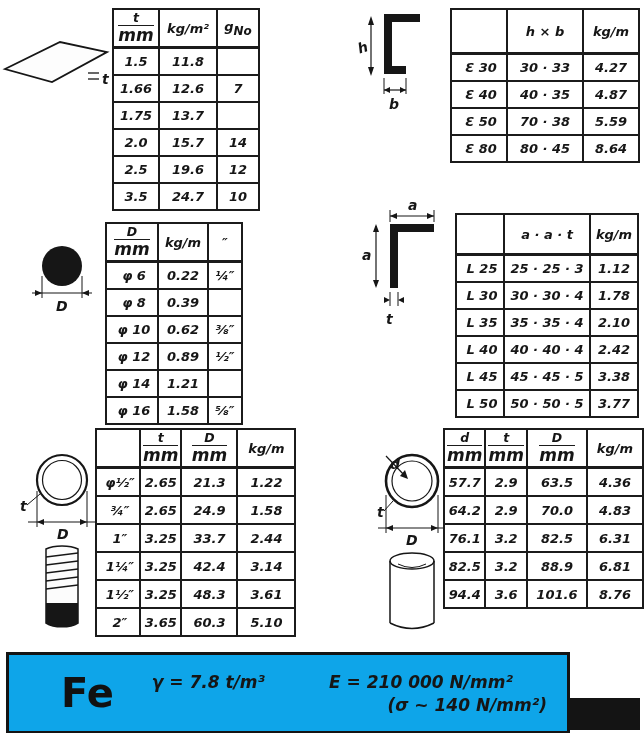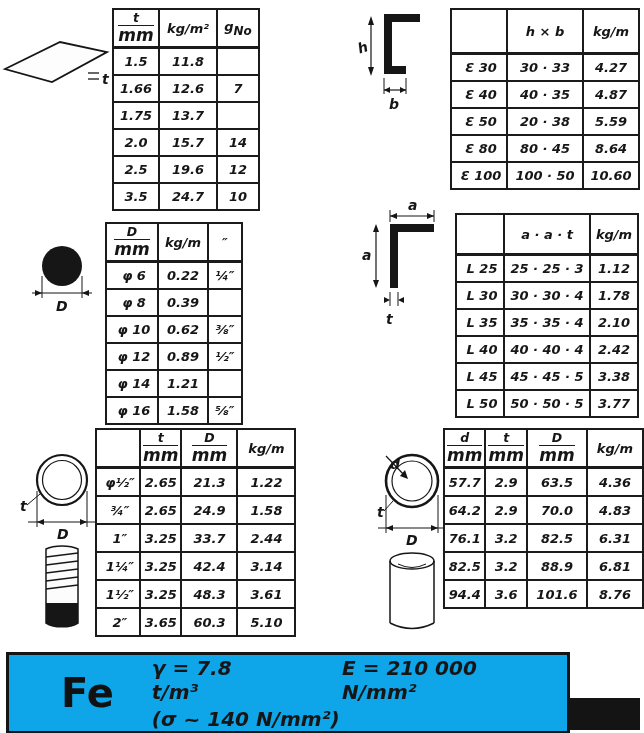--- a/index.html
+++ b/index.html
@@ -140,7 +140,7 @@
         </tr>
       <tr>
           <td class="lft">Ɛ 50</td>
-          <td>20 · 38</td>
+          <td>70 · 38</td>
           <td>5.59</td>
         </tr>
       <tr>

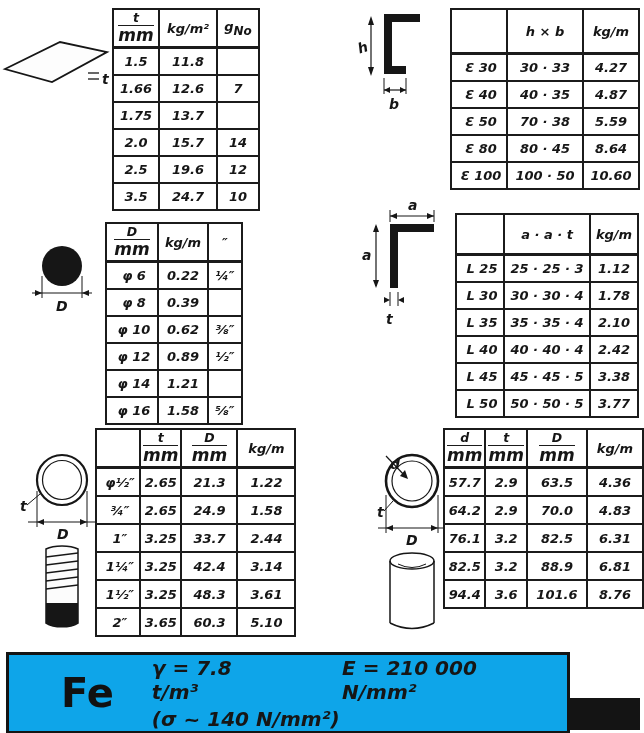--- a/index.html
+++ b/index.html
@@ -148,11 +148,6 @@
           <td>80 · 45</td>
           <td>8.64</td>
         </tr>
-      <tr>
-          <td class="lft">Ɛ 100</td>
-          <td>100 · 50</td>
-          <td>10.60</td>
-        </tr>
     </tbody>
   </table>
 

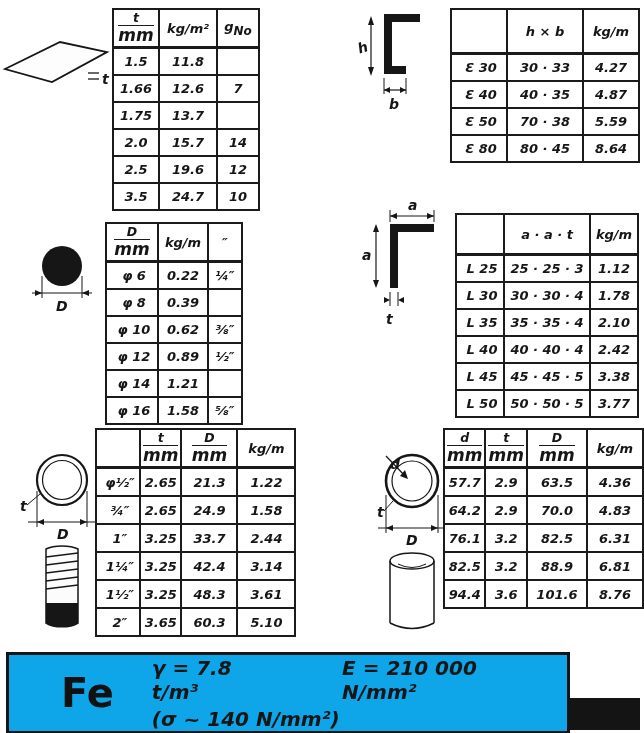--- a/index.html
+++ b/index.html
@@ -36,7 +36,7 @@
     border:3px solid #141414;background:#0ea5e9;display:flex;align-items:center;
   }
   .fe-symbol{font-weight:700;font-size:40px;line-height:1;margin-left:52px;margin-right:38px;color:#111}
-  .fe-forms{font-style:italic;font-weight:700;font-size:20px;color:#161616;flex:1;padding-right:20px}
+  .fe-forms{font-style:italic;font-weight:700;font-size:17px;color:#161616;flex:1;padding-right:20px}
   .fe-line1{display:flex;gap:64px}
   .fe-line2{text-align:left;margin-top:3px}
   .corner-mark{position:absolute;left:570px;top:698px;width:70px;height:32px;background:#141414}

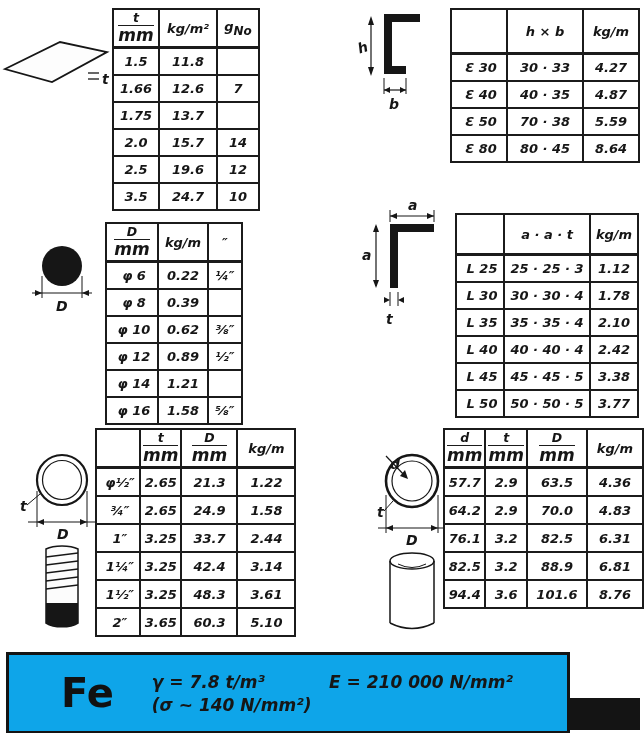--- a/index.html
+++ b/index.html
@@ -38,7 +38,7 @@
   .fe-symbol{font-weight:700;font-size:40px;line-height:1;margin-left:52px;margin-right:38px;color:#111}
   .fe-forms{font-style:italic;font-weight:700;font-size:17px;color:#161616;flex:1;padding-right:20px}
   .fe-line1{display:flex;gap:64px}
-  .fe-line2{text-align:left;margin-top:3px}
+  .fe-line2{text-align:right;margin-top:3px}
   .corner-mark{position:absolute;left:570px;top:698px;width:70px;height:32px;background:#141414}
 </style>
 </head>

